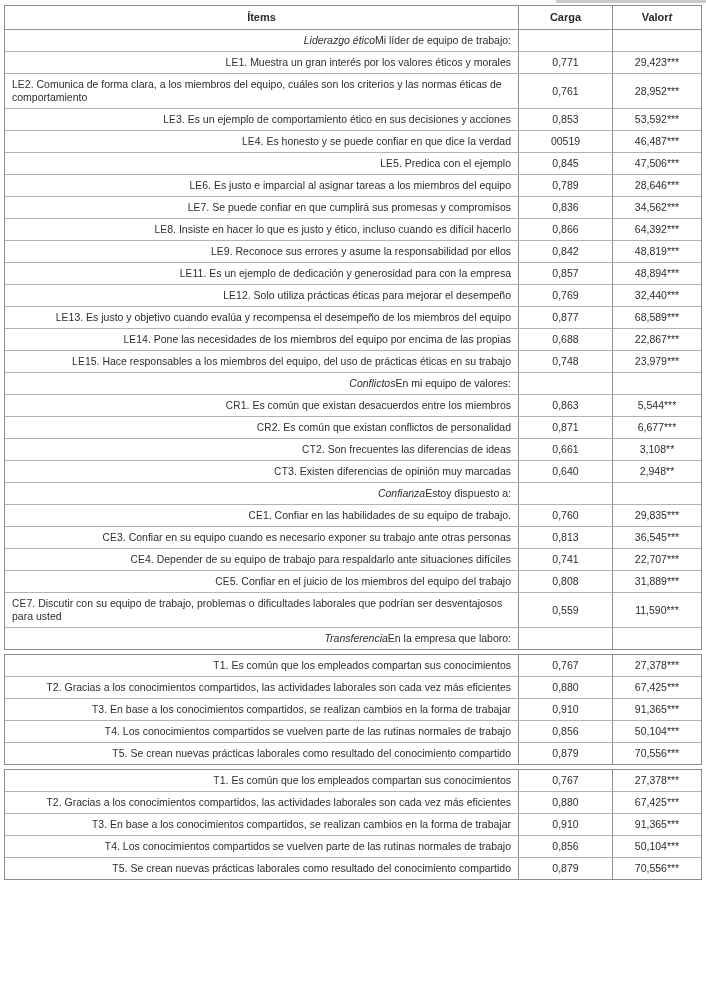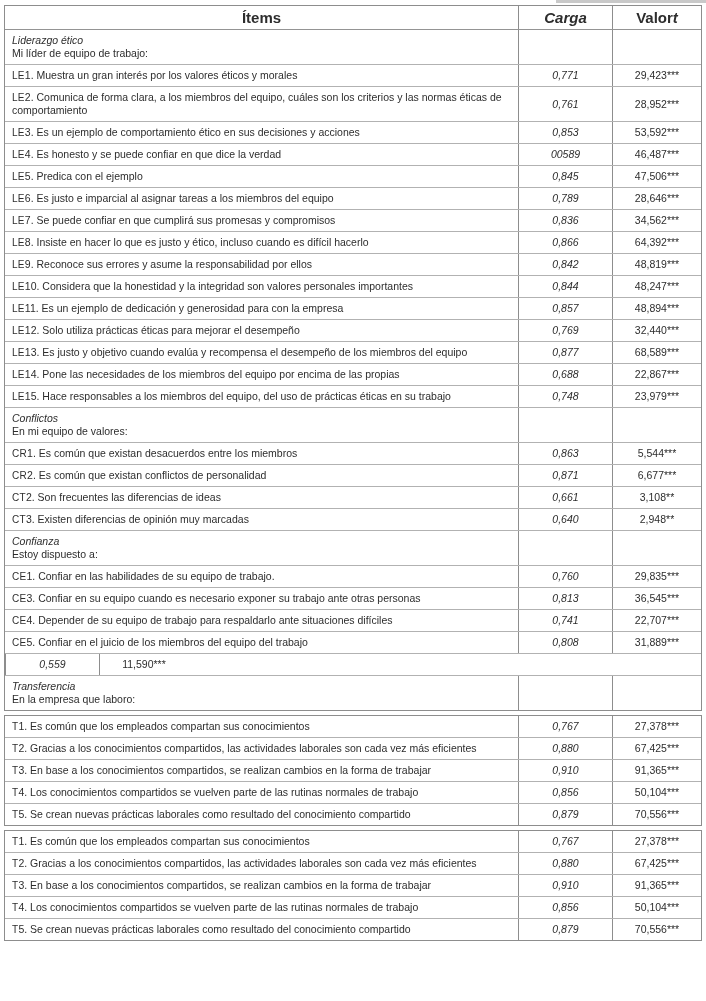--- a/index.html
+++ b/index.html
@@ -39,7 +39,7 @@
         align-items: center; justify-content: center; text-align: center; font-style: italic; }
   .c3 { width: 88px;  align-items: center; justify-content: center; text-align: right; }
   .hrow .c {
-    font-weight: bold; font-size: 15px;
+    font-weight: bold; font-size: 11px;
     justify-content: center; align-items: center; text-align: center;
     padding: 5px 4px;
   }

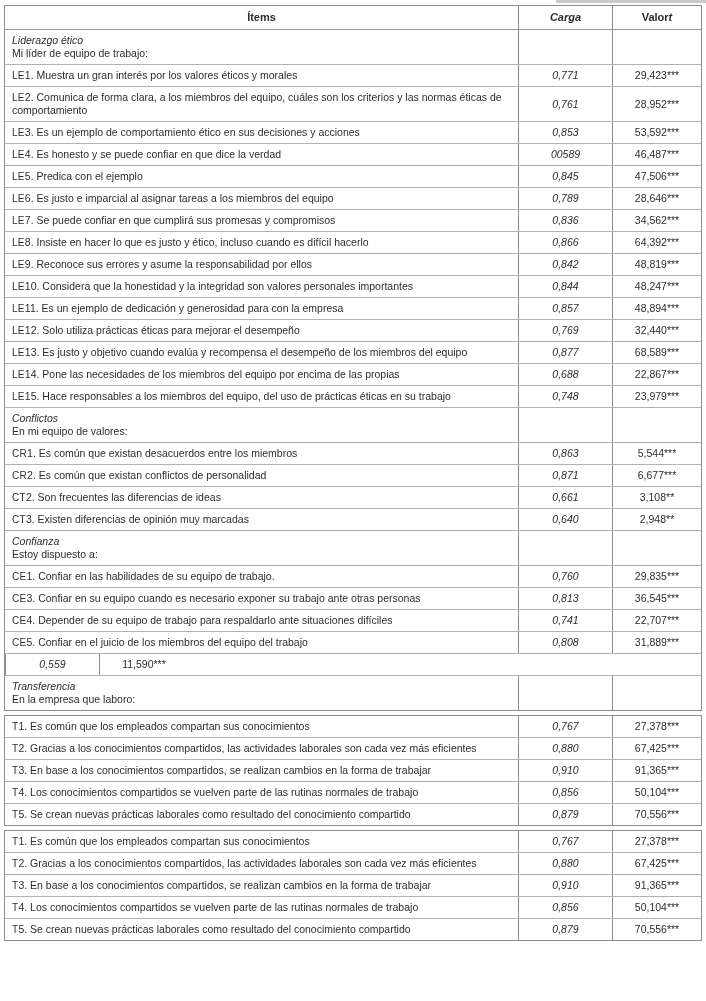--- a/index.html
+++ b/index.html
@@ -36,7 +36,7 @@
   }
   .c1 { width: 513px; flex-direction: column; justify-content: flex-end; align-items: flex-start; }
   .c2 { width: 95px;  border-left: 1px solid #8d8d8d; border-right: 1px solid #8d8d8d;
-        align-items: center; justify-content: center; text-align: center; font-style: italic; }
+        align-items: center; justify-content: center; text-align: center; }
   .c3 { width: 88px;  align-items: center; justify-content: center; text-align: right; }
   .hrow .c {
     font-weight: bold; font-size: 11px;

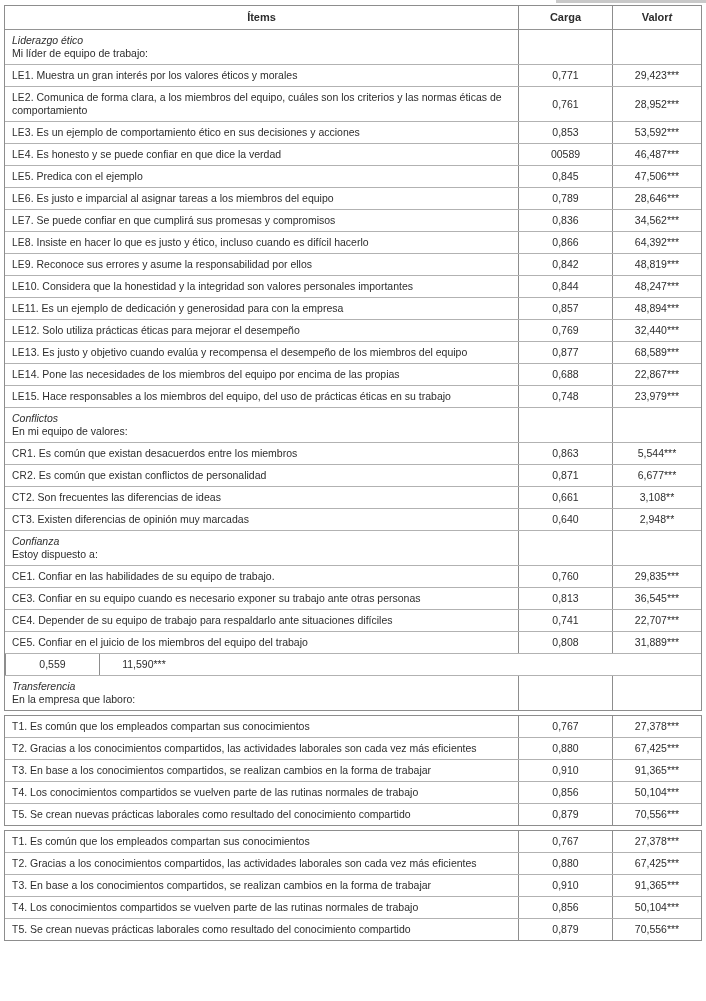--- a/index.html
+++ b/index.html
@@ -34,7 +34,7 @@
     font-size: 10.5px;
     line-height: 13px;
   }
-  .c1 { width: 513px; flex-direction: column; justify-content: flex-end; align-items: flex-start; }
+  .c1 { width: 513px; flex-direction: row; justify-content: flex-end; align-items: flex-start; }
   .c2 { width: 95px;  border-left: 1px solid #8d8d8d; border-right: 1px solid #8d8d8d;
         align-items: center; justify-content: center; text-align: center; }
   .c3 { width: 88px;  align-items: center; justify-content: center; text-align: right; }

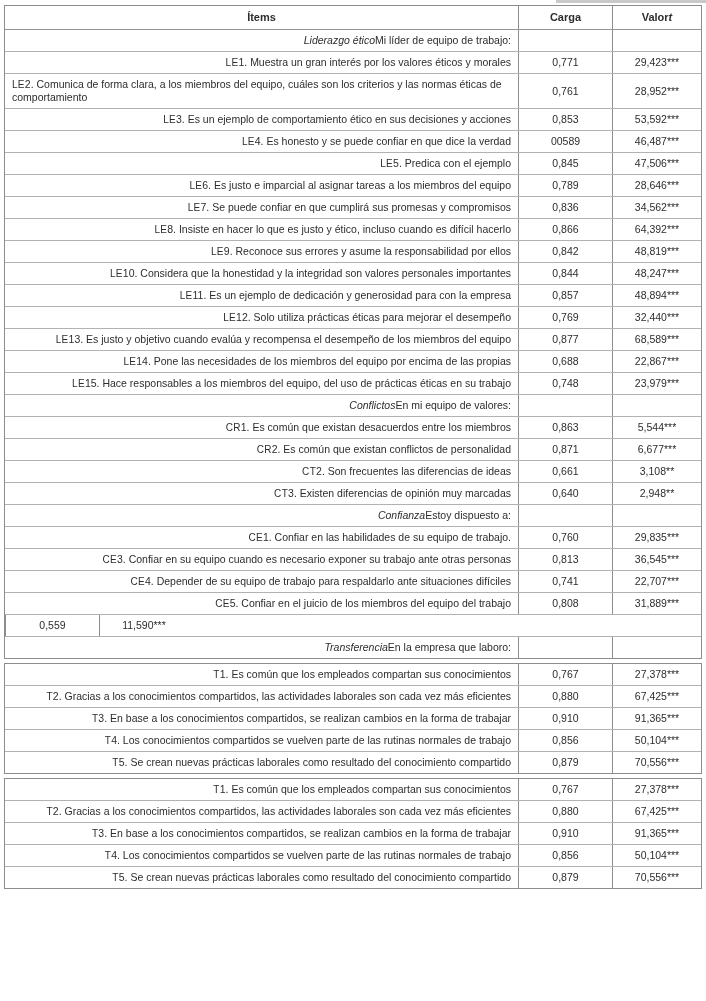--- a/index.html
+++ b/index.html
@@ -100,7 +100,7 @@
           <div class="c c1">
             <div class="item-line"><span class="sc">LE</span>4. Es honesto y se puede confiar en que dice la verdad</div>
           </div>
-          <div class="c c2">00589</div>
+          <div class="c c2">00519</div>
           <div class="c c3">46,487***</div>
         </div>
         <div class="row item">

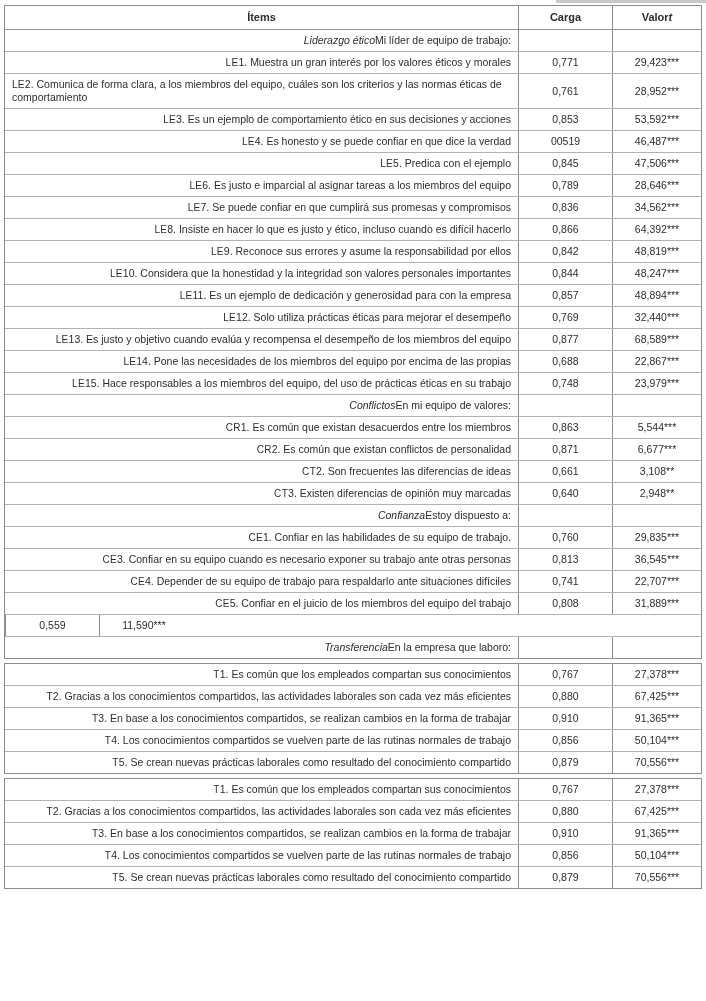--- a/index.html
+++ b/index.html
@@ -140,13 +140,6 @@
         </div>
         <div class="row item">
           <div class="c c1">
-            <div class="item-line"><span class="sc">LE</span>10. Considera que la honestidad y la integridad son valores personales importantes</div>
-          </div>
-          <div class="c c2">0,844</div>
-          <div class="c c3">48,247***</div>
-        </div>
-        <div class="row item">
-          <div class="c c1">
             <div class="item-line"><span class="sc">LE</span>11. Es un ejemplo de dedicación y generosidad para con la empresa</div>
           </div>
           <div class="c c2">0,857</div>

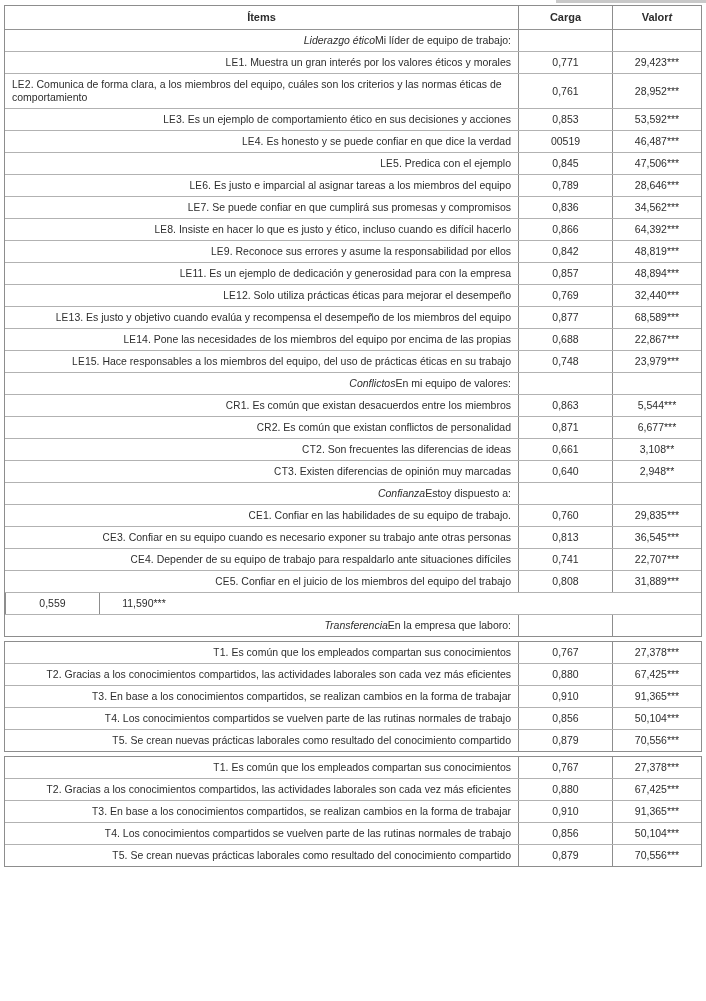--- a/index.html
+++ b/index.html
@@ -246,6 +246,9 @@
           <div class="c c3">31,889***</div>
         </div>
         <div class="row item">
+          <div class="c c1">
+            <div class="item-line"><span class="sc">CE</span>7. Discutir con su equipo de trabajo, problemas o dificultades laborales que podrían ser desventajosos para usted</div>
+          </div>
           <div class="c c2">0,559</div>
           <div class="c c3">11,590***</div>
         </div>

